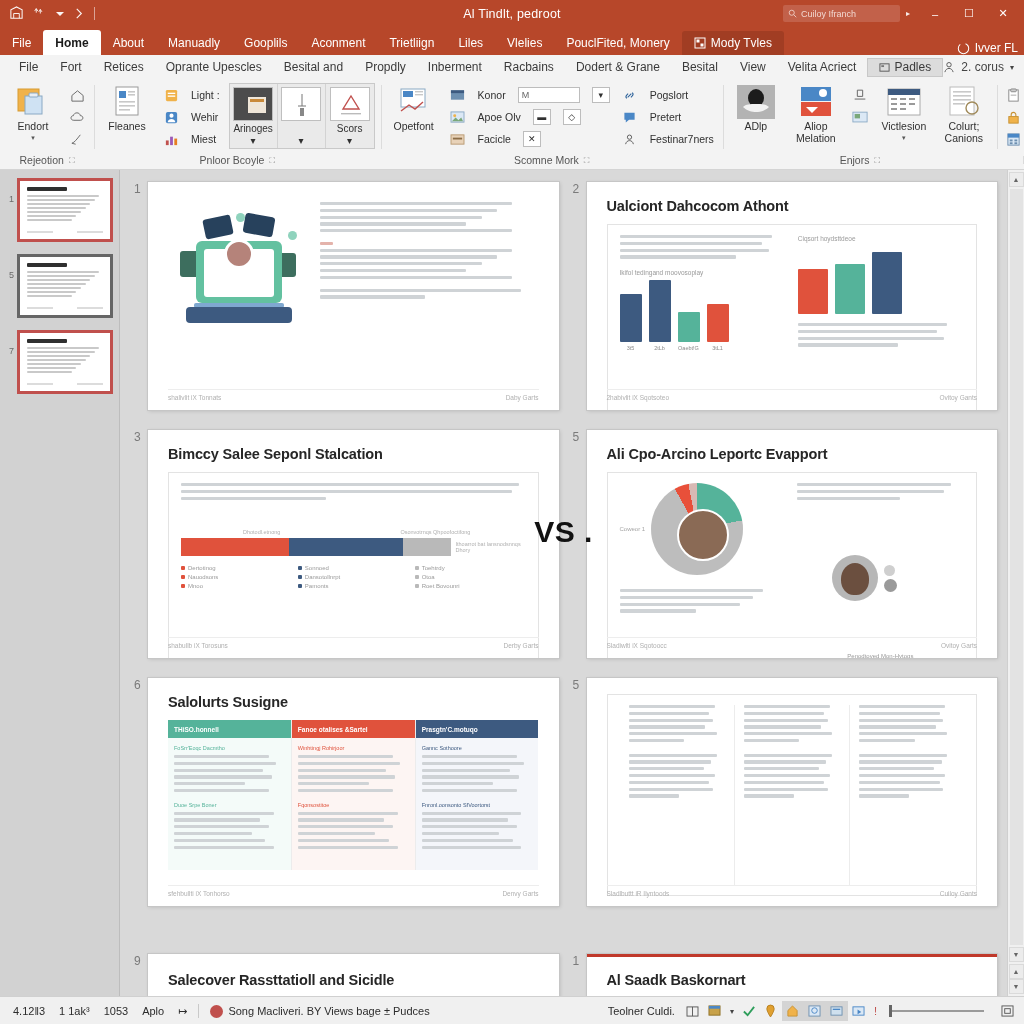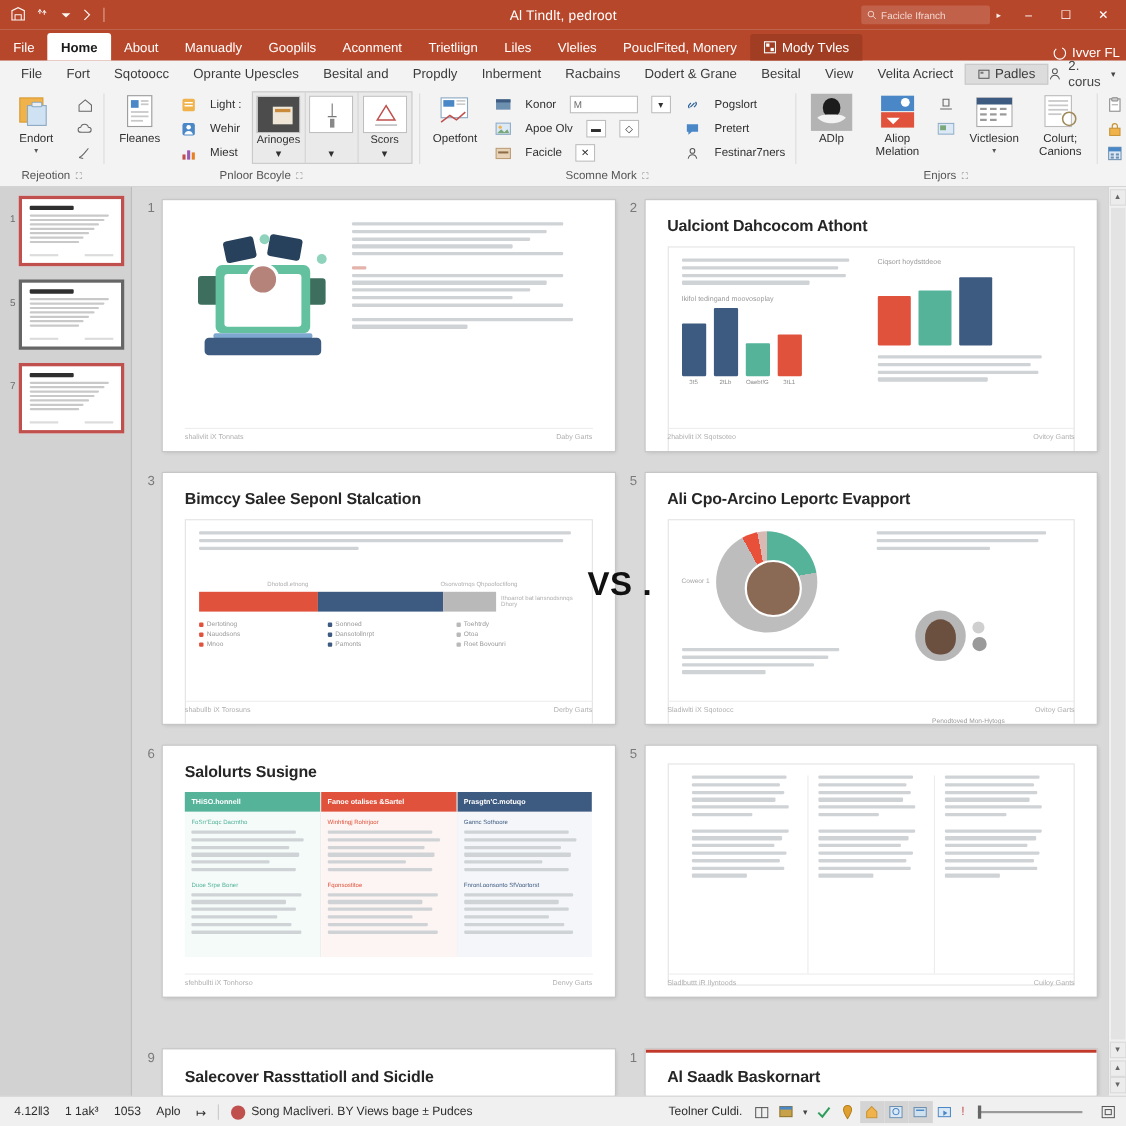--- a/index.html
+++ b/index.html
@@ -279,7 +279,7 @@
           <circle cx="5" cy="5" r="3.4" fill="none" stroke="#f2d7d0" stroke-width="1.1"></circle>
           <path d="M7.6 7.6L11 11" stroke="#f2d7d0" stroke-width="1.1"></path>
         </svg>
-      <span>Facicle Ifranch</span>
+      <span>Cuiloy Ifranch</span>
     </div>
     <span class="caret-sm">▸</span>
     <div class="winbtn">–</div>

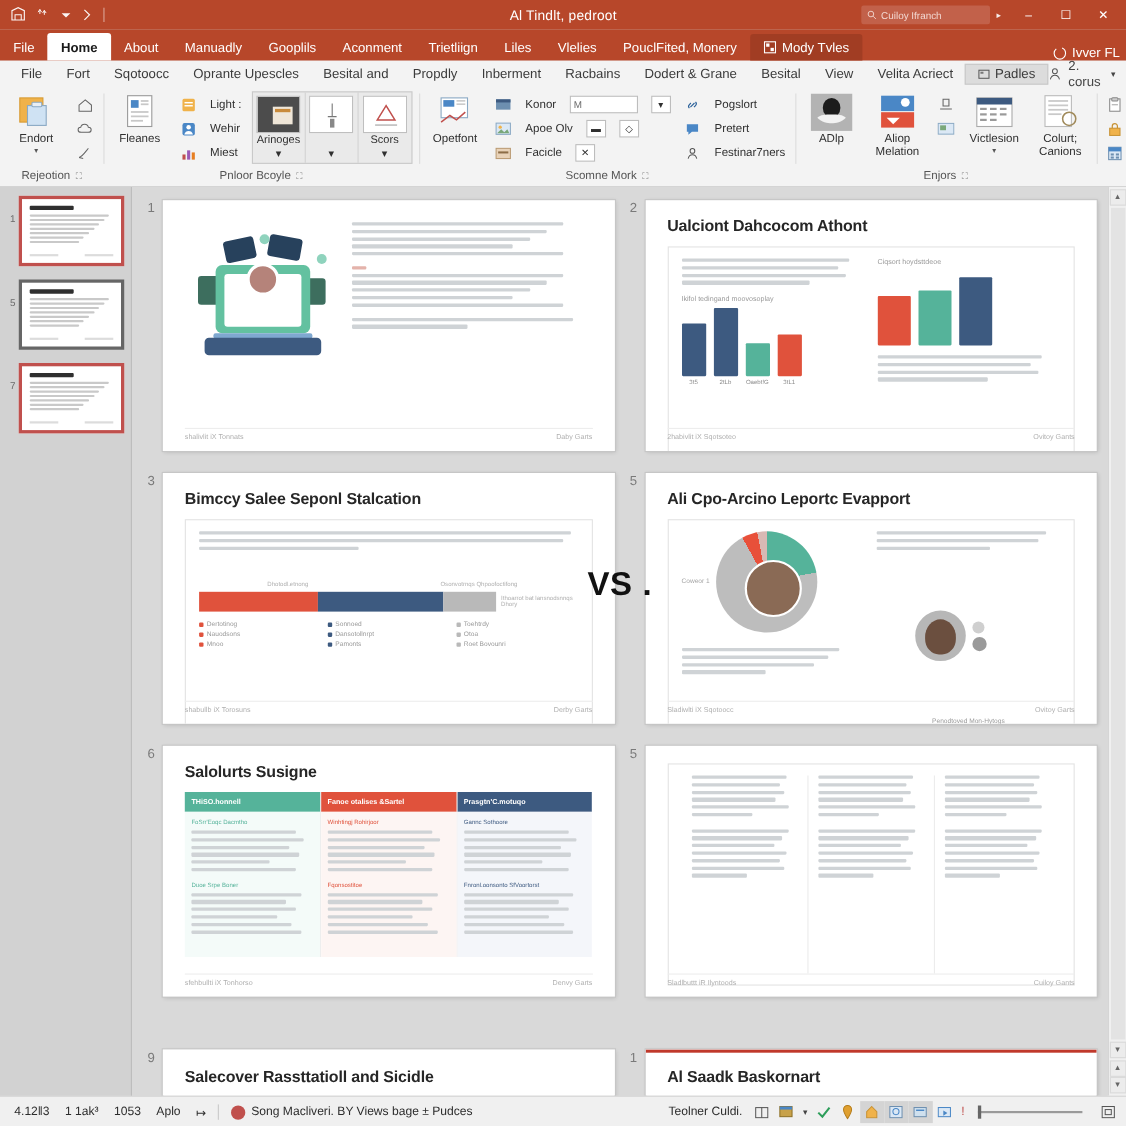--- a/index.html
+++ b/index.html
@@ -348,7 +348,7 @@
         <span>Fort</span>
       </div>
       <div class="r2tab">
-        <span>Sqotoocc</span>
+        <span>Retices</span>
       </div>
       <div class="r2tab">
         <span>Oprante Upescles</span>

